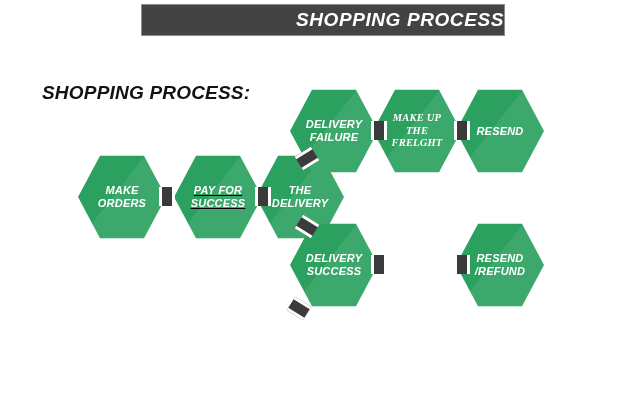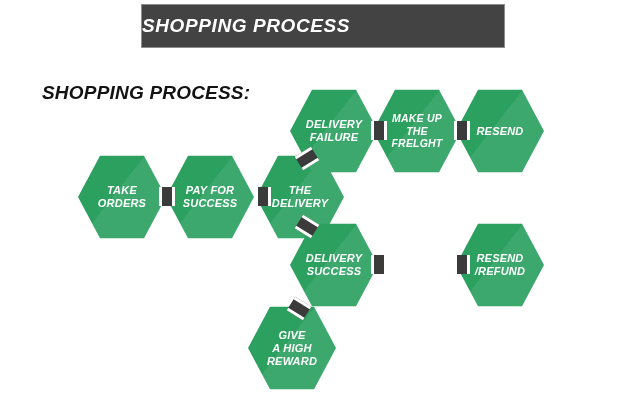--- a/index.html
+++ b/index.html
@@ -22,13 +22,13 @@
     left: 141px;
     top: 4px;
     width: 364px;
-    height: 44px;
+    height: 32px;
     background: #434343;
     border: 1px solid #8d8d8d;
     box-sizing: border-box;
     display: flex;
     align-items: center;
-    justify-content: flex-start;
+    justify-content: flex-end;
   }
   #title-bar-text {
     color: #ffffff;

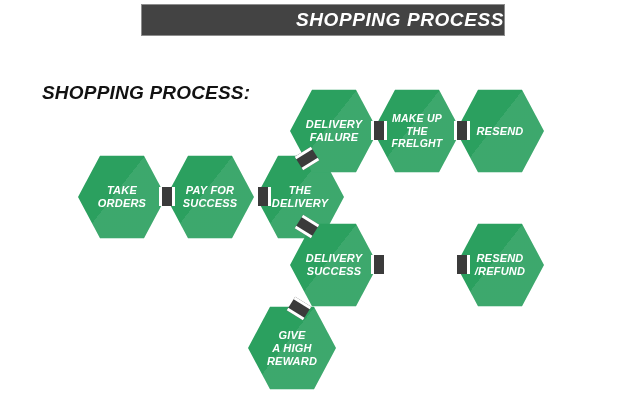--- a/index.html
+++ b/index.html
@@ -103,6 +103,7 @@
   .hex-label.small {
     font-size: 10.5px;
     line-height: 12.5px;
+    font-family: Liberation Serif, serif;
   }
 
   

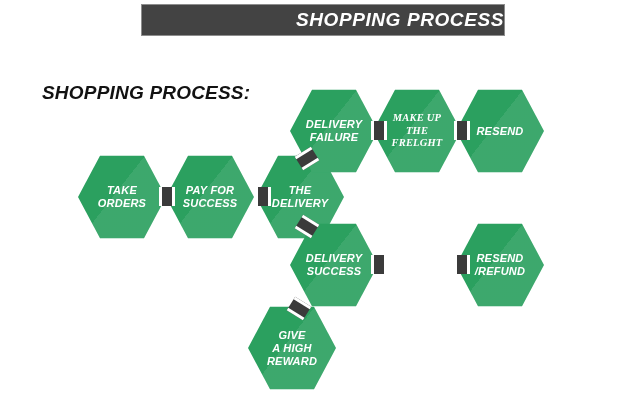--- a/index.html
+++ b/index.html
@@ -141,7 +141,7 @@
 <div id="diagram">
 
   <div class="hex" style="left:78px;  top:154px;">
-    <span class="hex-label">TAKE
+    <span class="hex-label">MAKE
 ORDERS</span>
   </div>
   <div class="hex" style="left:166px; top:154px;">

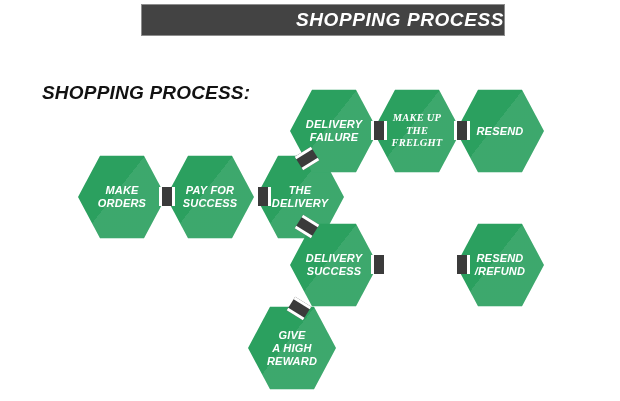--- a/index.html
+++ b/index.html
@@ -144,7 +144,7 @@
     <span class="hex-label">MAKE
 ORDERS</span>
   </div>
-  <div class="hex" style="left:166px; top:154px;">
+  <div class="hex" style="left:174px; top:154px;text-decoration:underline;">
     <span class="hex-label">PAY FOR
 SUCCESS</span>
   </div>

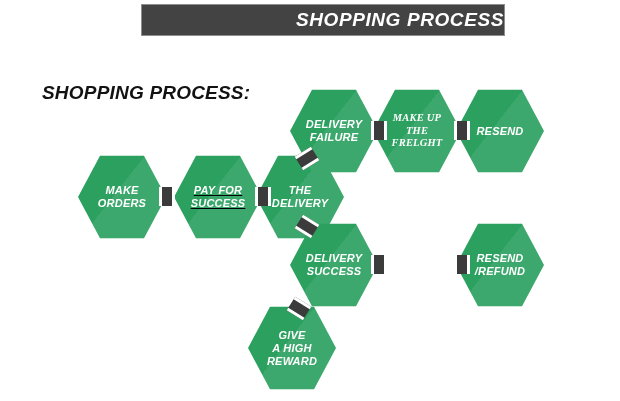--- a/index.html
+++ b/index.html
@@ -175,11 +175,6 @@
 /REFUND</span>
   </div>
 
-  <div class="hex" style="left:248px; top:305px;">
-    <span class="hex-label">GIVE
-A HIGH
-REWARD</span>
-  </div>
 
   <div class="conn conn-h" style="left:159px; top:187px;"></div>
   <div class="conn conn-h" style="left:255px; top:187px;"></div>

